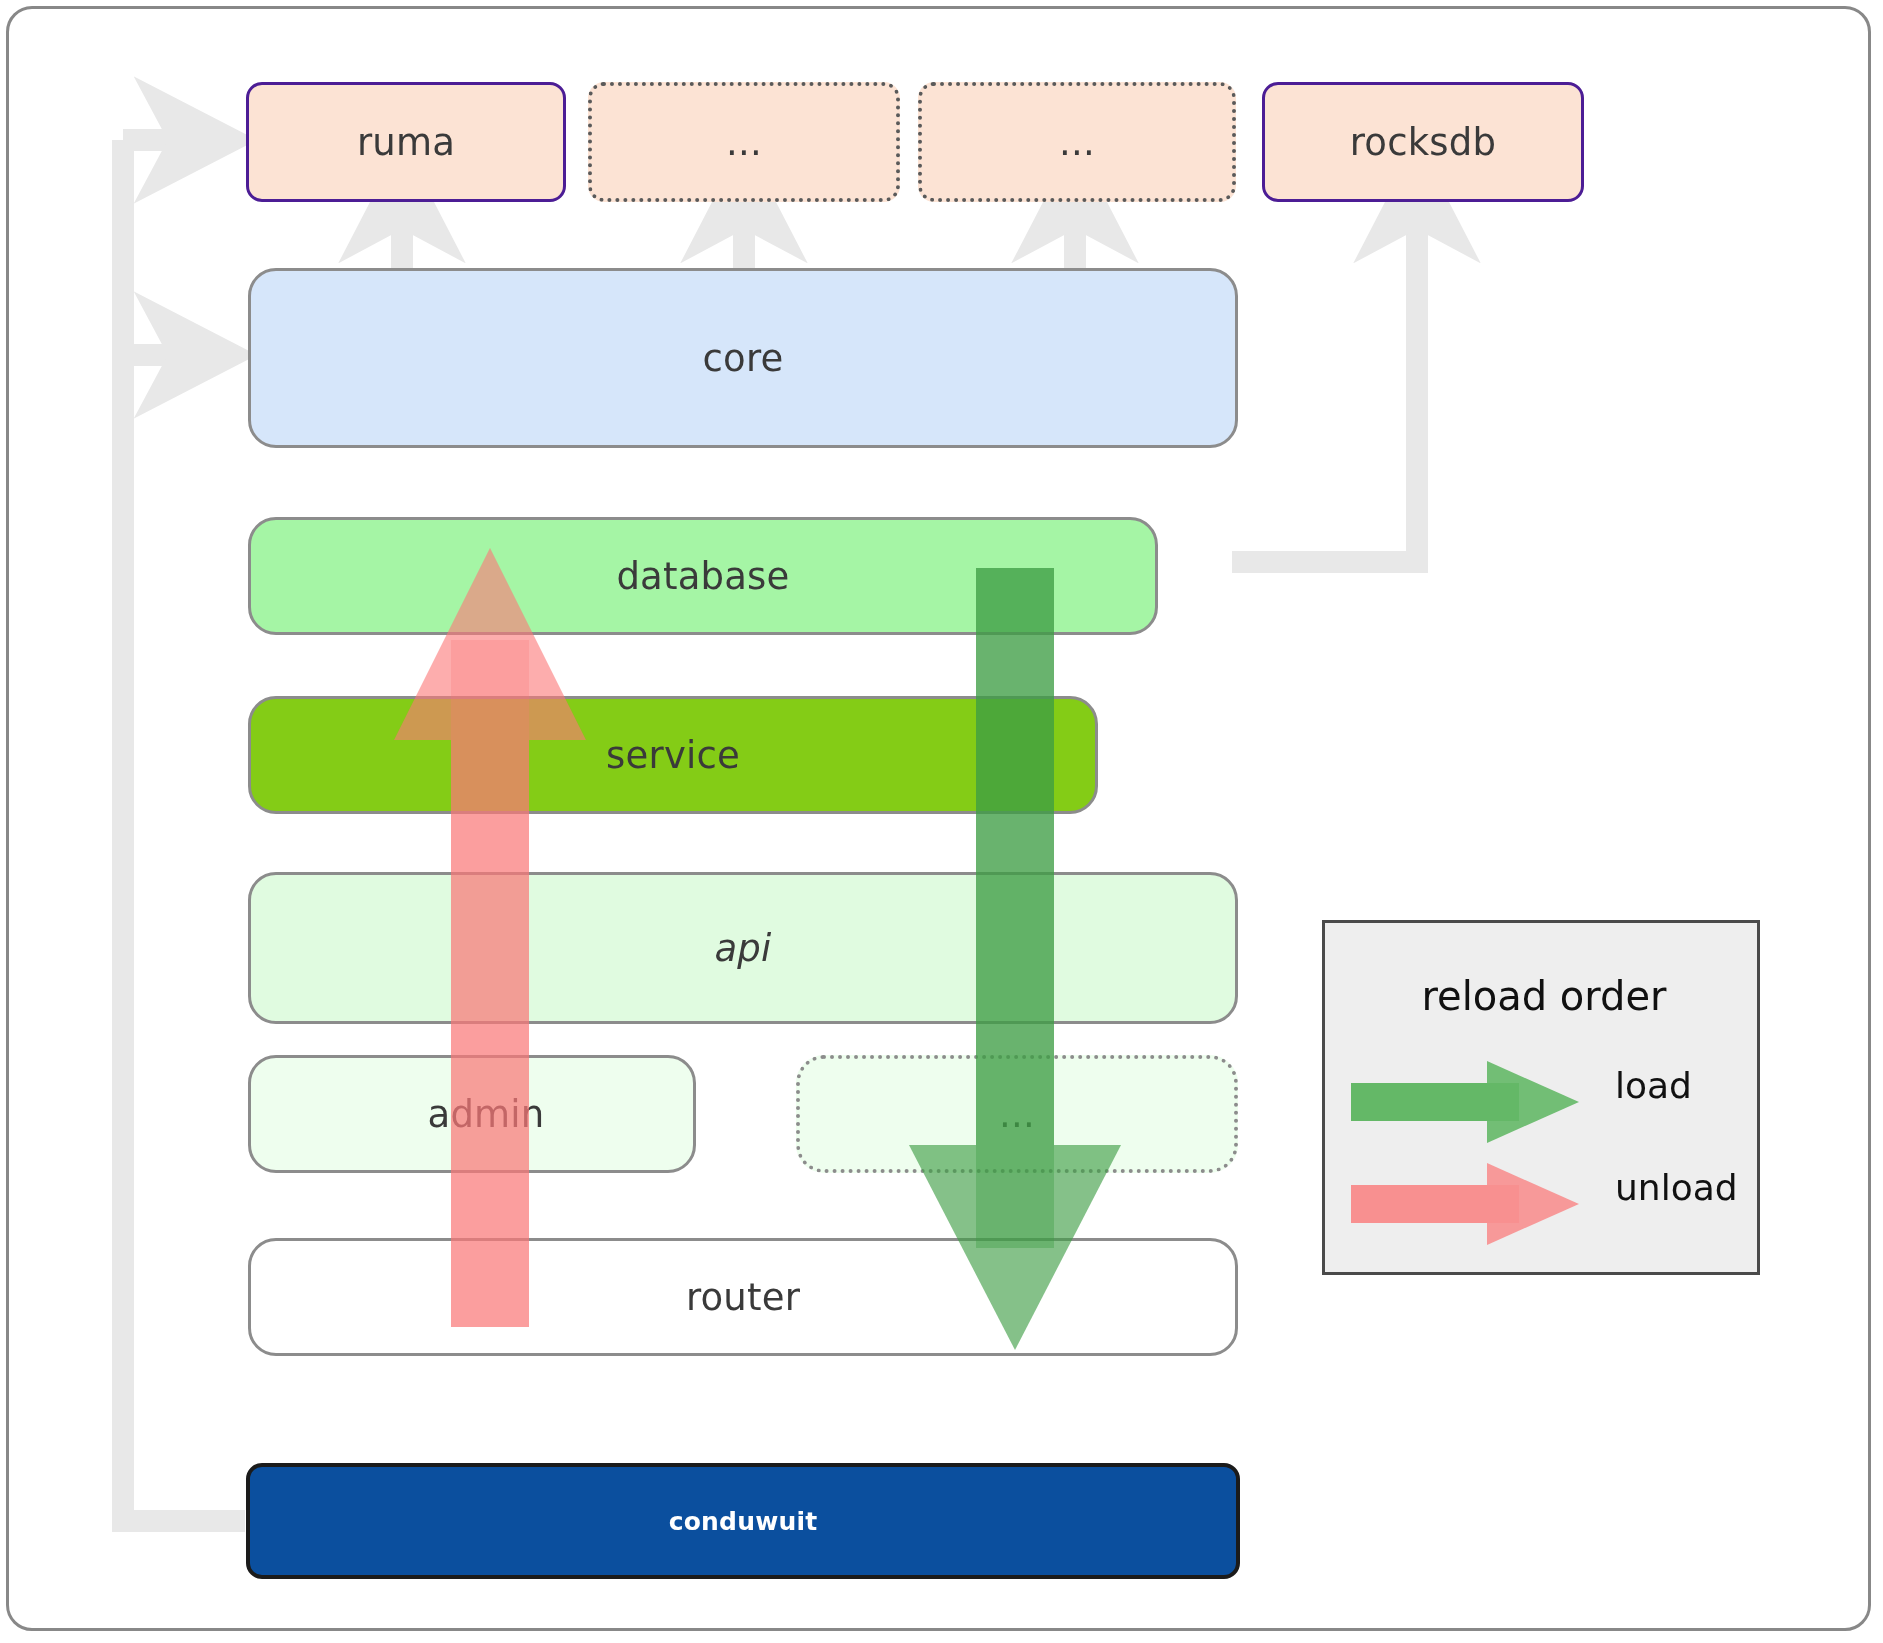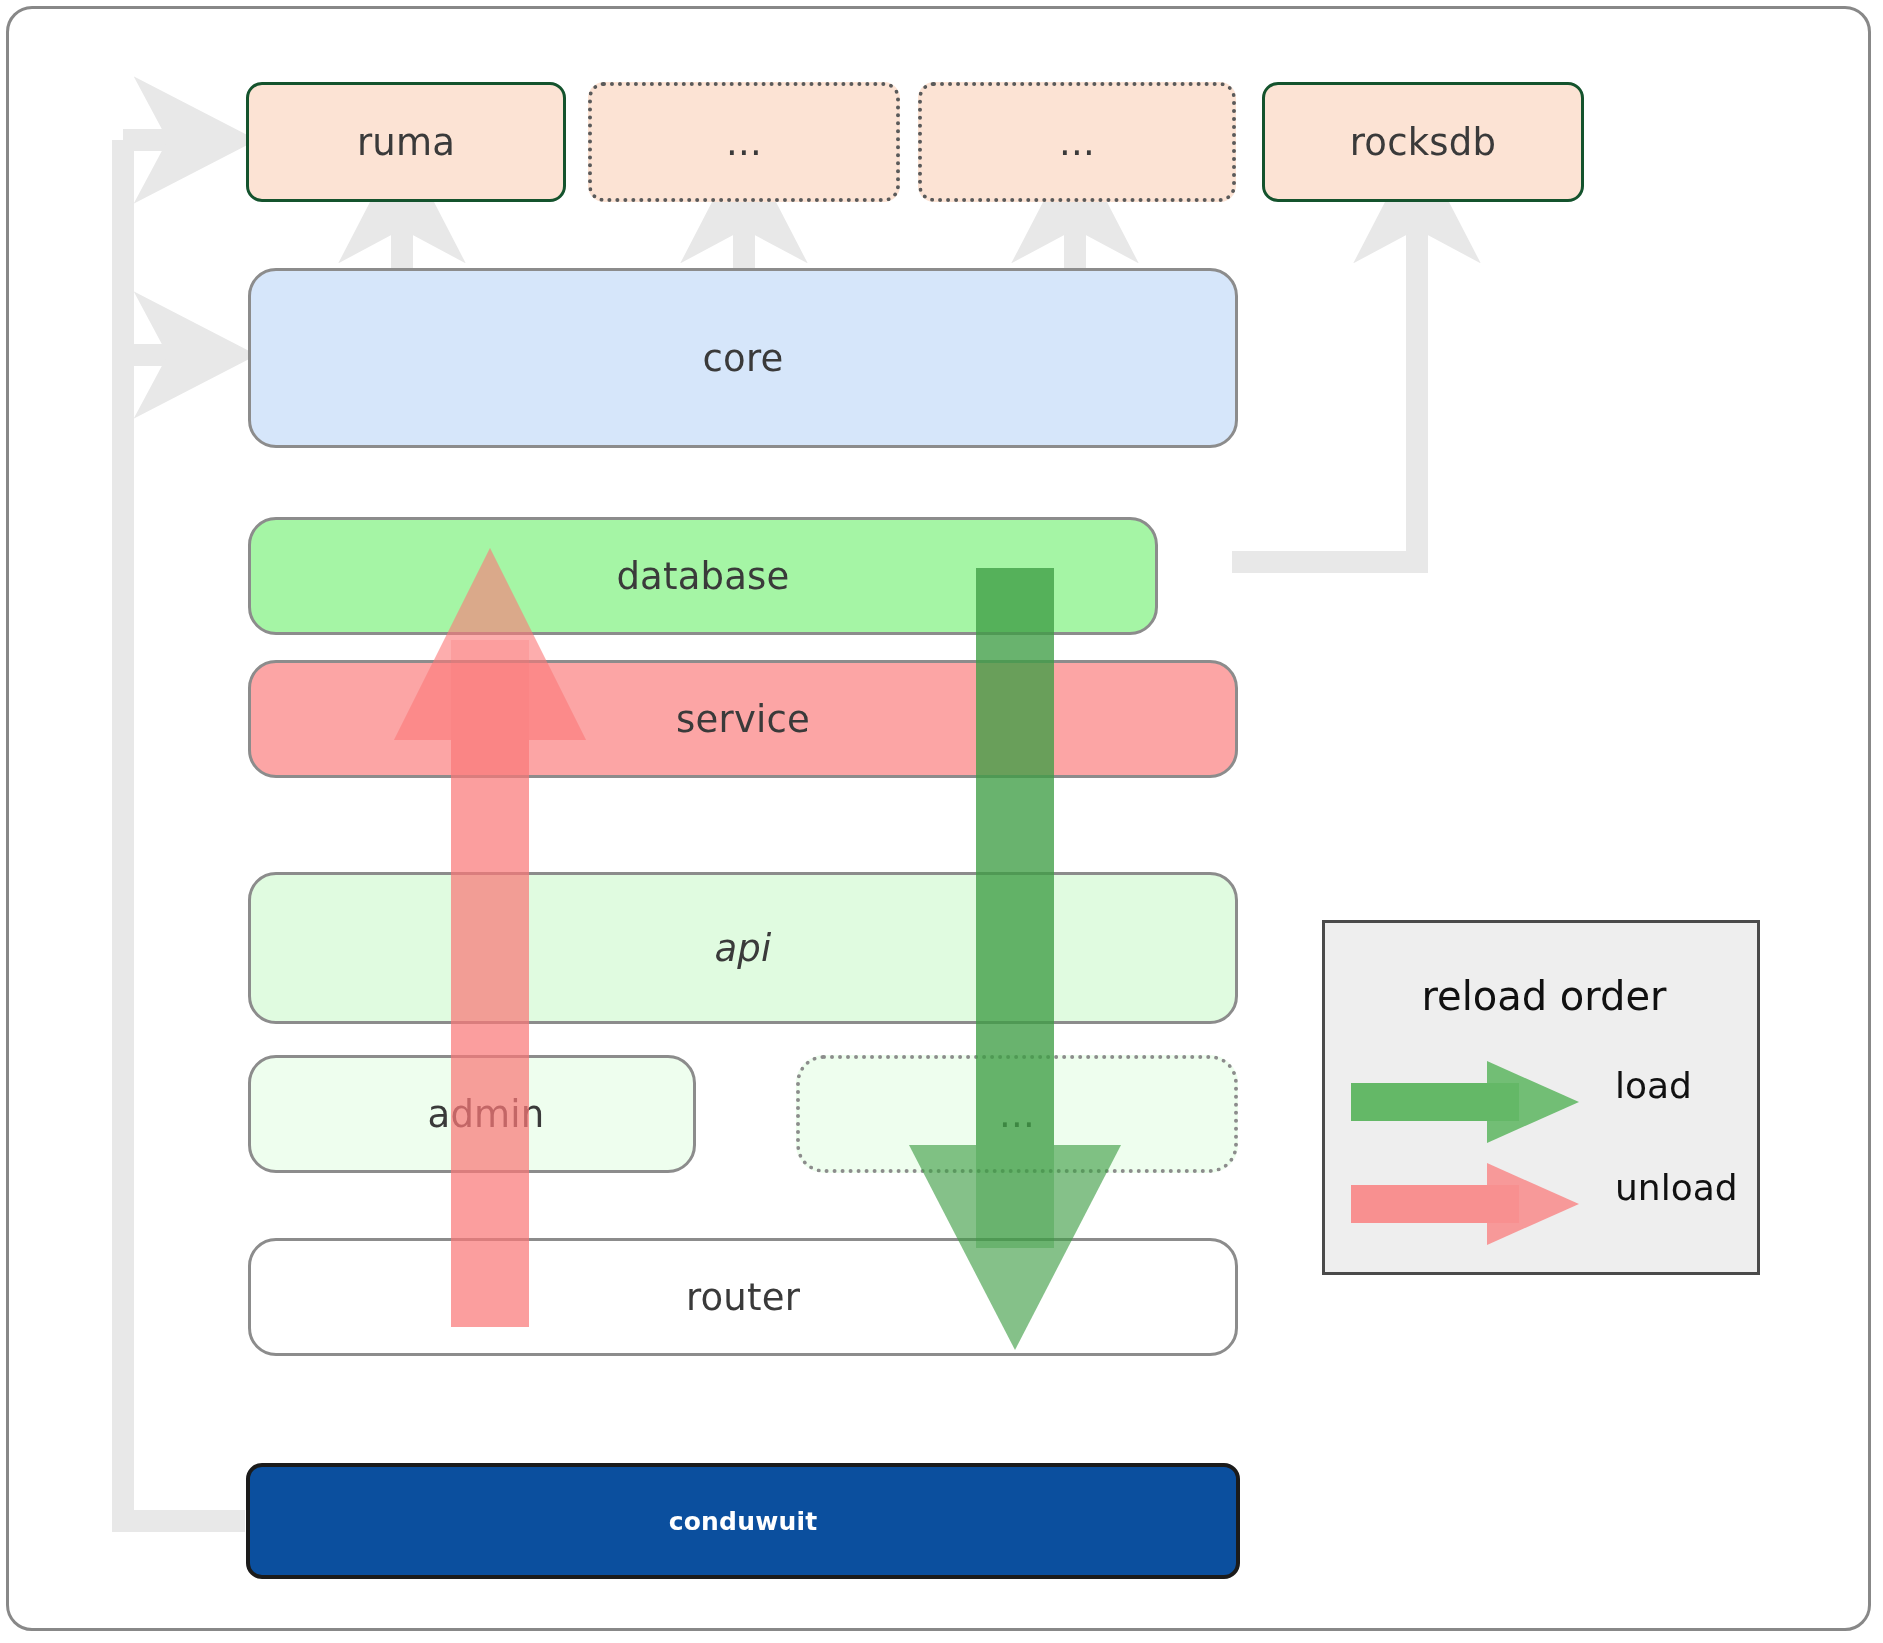--- a/index.html
+++ b/index.html
@@ -50,7 +50,7 @@
   
   .dep {
     background: #fce3d4;
-    border: 3px solid #14532d;
+    border: 3px solid #4c1d95;
     border-radius: 16px;
     height: 120px;
   }

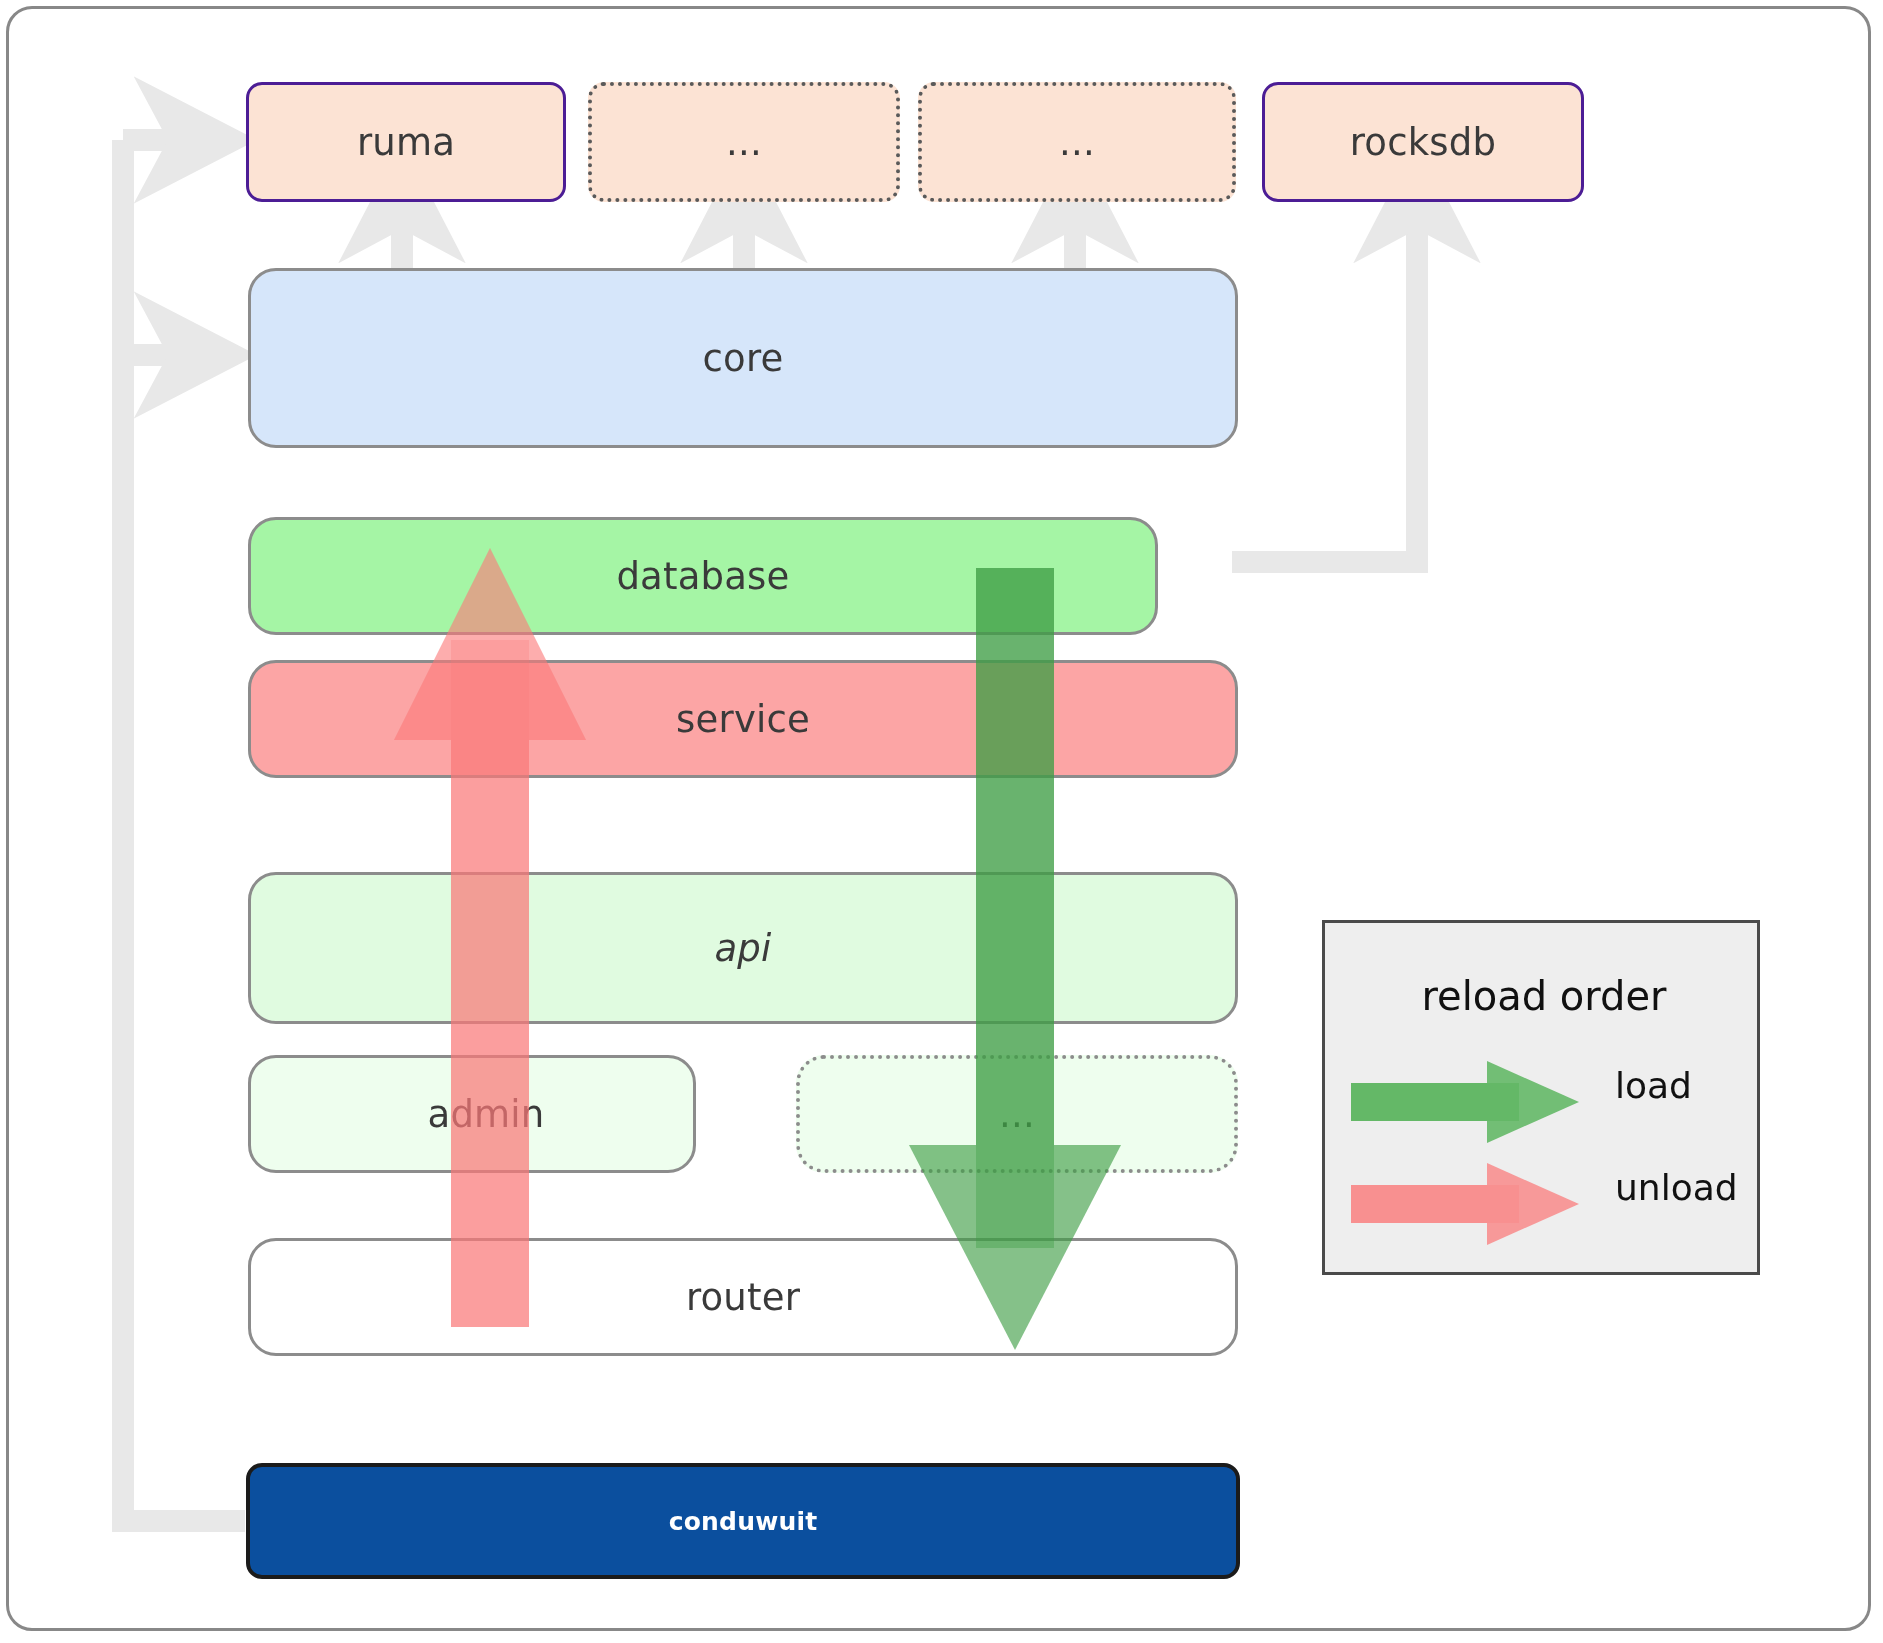--- a/index.html
+++ b/index.html
@@ -164,7 +164,7 @@
     <span class="node-label">database</span>
   </div>
 
-  <div class="node layer" style="left:248px; top:660px; width:990px; height:118px; background:#fca5a5;">
+  <div class="node layer" style="left:248px; top:696px; width:850px; height:118px; background:#84cc16;">
     <span class="node-label">service</span>
   </div>
 

